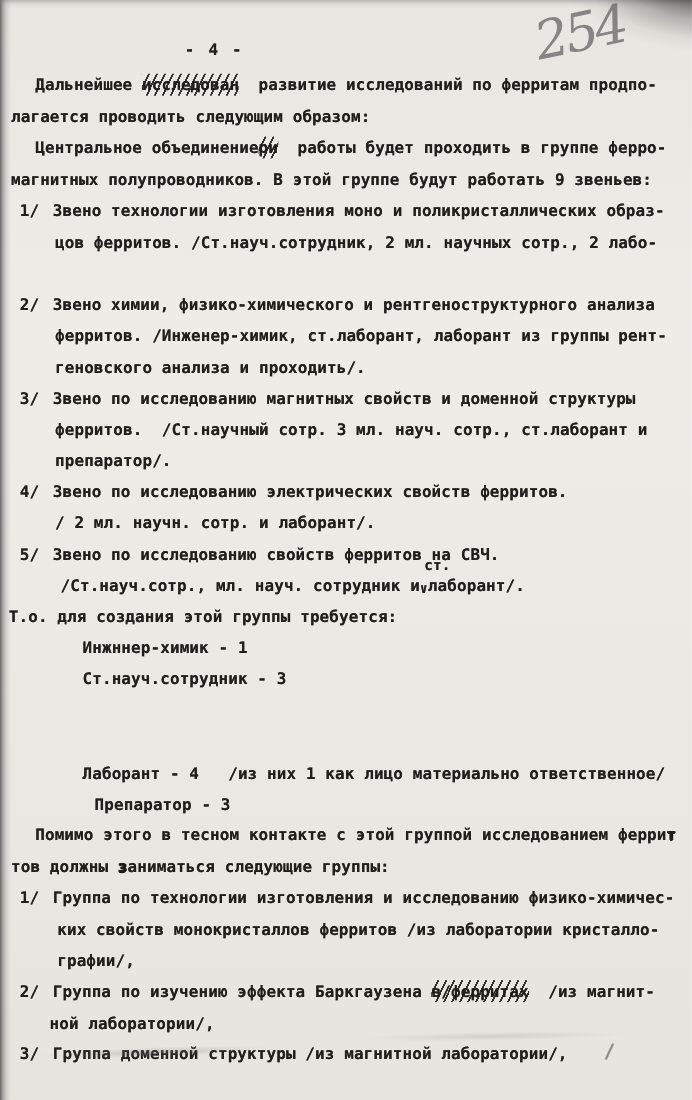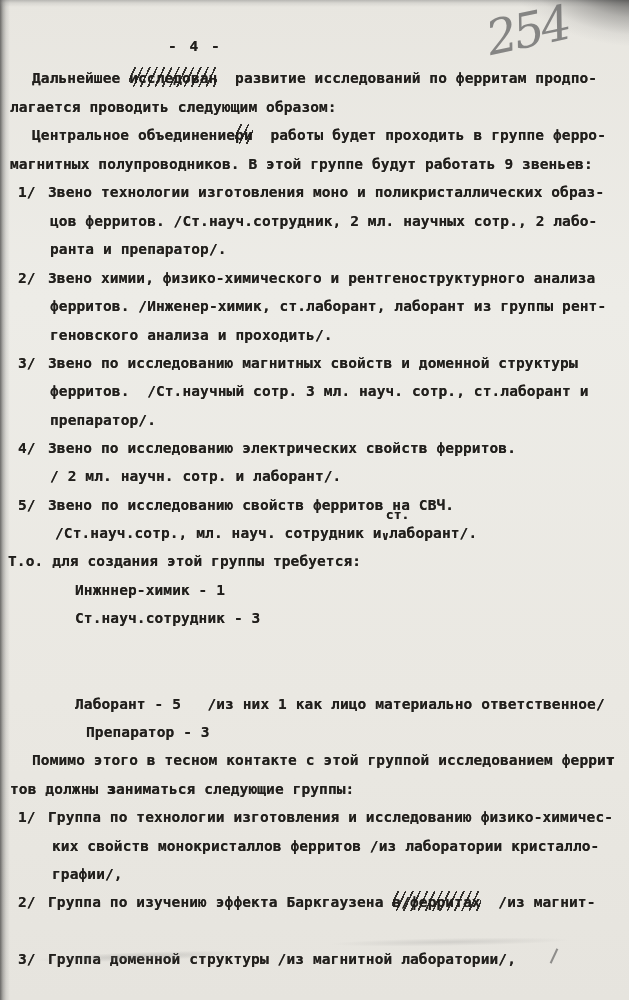--- a/index.html
+++ b/index.html
@@ -85,7 +85,6 @@
   <div class="ln" style="left:18px;top:182px">1/</div>
   <div class="ln" style="left:48px;top:182px">Звено технологии изготовления моно и поликристаллических образ-</div>
   <div class="ln" style="left:50px;top:211px">цов ферритов. /Ст.науч.сотрудник, 2 мл. научных сотр., 2 лабо-</div>
-  <div class="ln" style="left:50px;top:239px">ранта и препаратор/.</div>
 
   <div class="ln" style="left:18px;top:268px">2/</div>
   <div class="ln" style="left:48px;top:268px">Звено химии, физико-химического и рентгеноструктурного анализа</div>

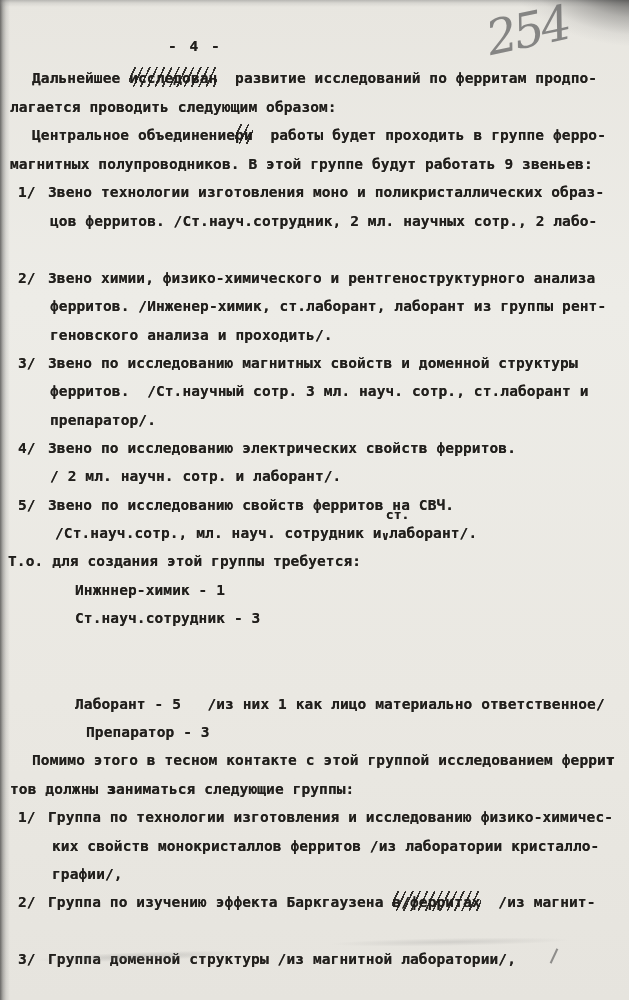--- a/index.html
+++ b/index.html
@@ -107,7 +107,7 @@
   <div class="ln" style="left:8px;top:551px">Т.о. для создания этой группы требуется:</div>
   <div class="ln" style="left:75px;top:580px">Инжннер-химик - 1</div>
   <div class="ln" style="left:75px;top:608px">Ст.науч.сотрудник - 3</div>
-  <div class="ln" style="left:75px;top:694px">Лаборант - 5   /из них 1 как лицо материально ответственное/</div>
+  <div class="ln" style="left:75px;top:694px">Лаборант - 4   /из них 1 как лицо материально ответственное/</div>
   <div class="ln" style="left:86px;top:722px">Препаратор - 3</div>
 
   <div class="ln" style="left:32px;top:750px"><span>Помимо этого в тесном контакте с этой группой исследованием ферри</span><span class="heavy">т</span></div>

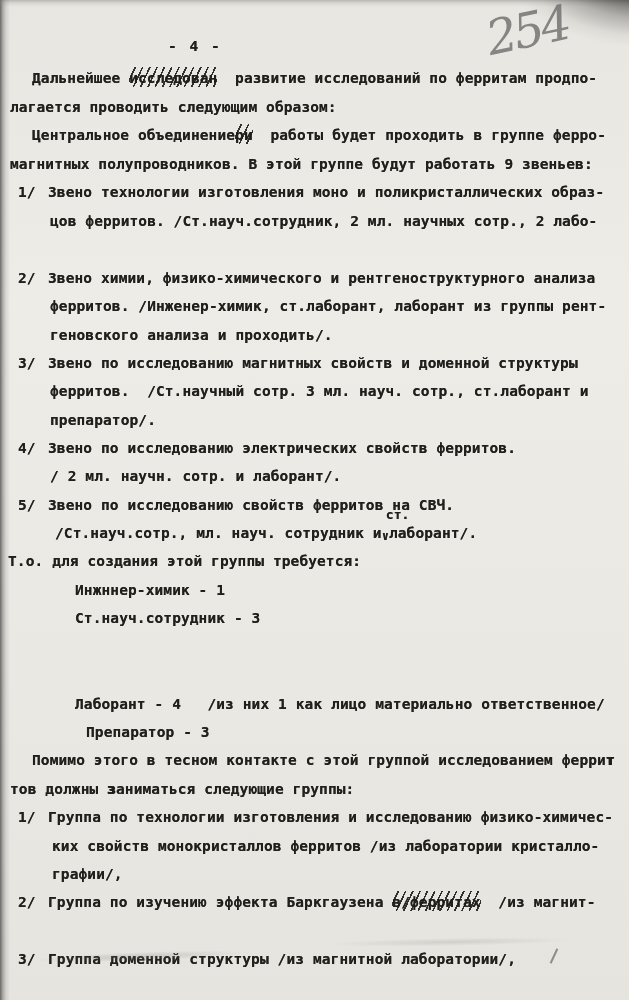--- a/index.html
+++ b/index.html
@@ -120,6 +120,7 @@
 
   <div class="ln" style="left:18px;top:892px">2/</div>
   <div class="ln" style="left:48px;top:892px"><span>Группа по изучению эффекта Баркгаузена </span><span class="struck">в/ферритах</span><span>  /из магнит-</span></div>
+  <div class="ln" style="left:45px;top:921px">ной лаборатории/,</div>
 
   <div class="ln" style="left:18px;top:949px">3/</div>
   <div class="ln" style="left:48px;top:949px">Группа доменной структуры /из магнитной лаборатории/,</div>

